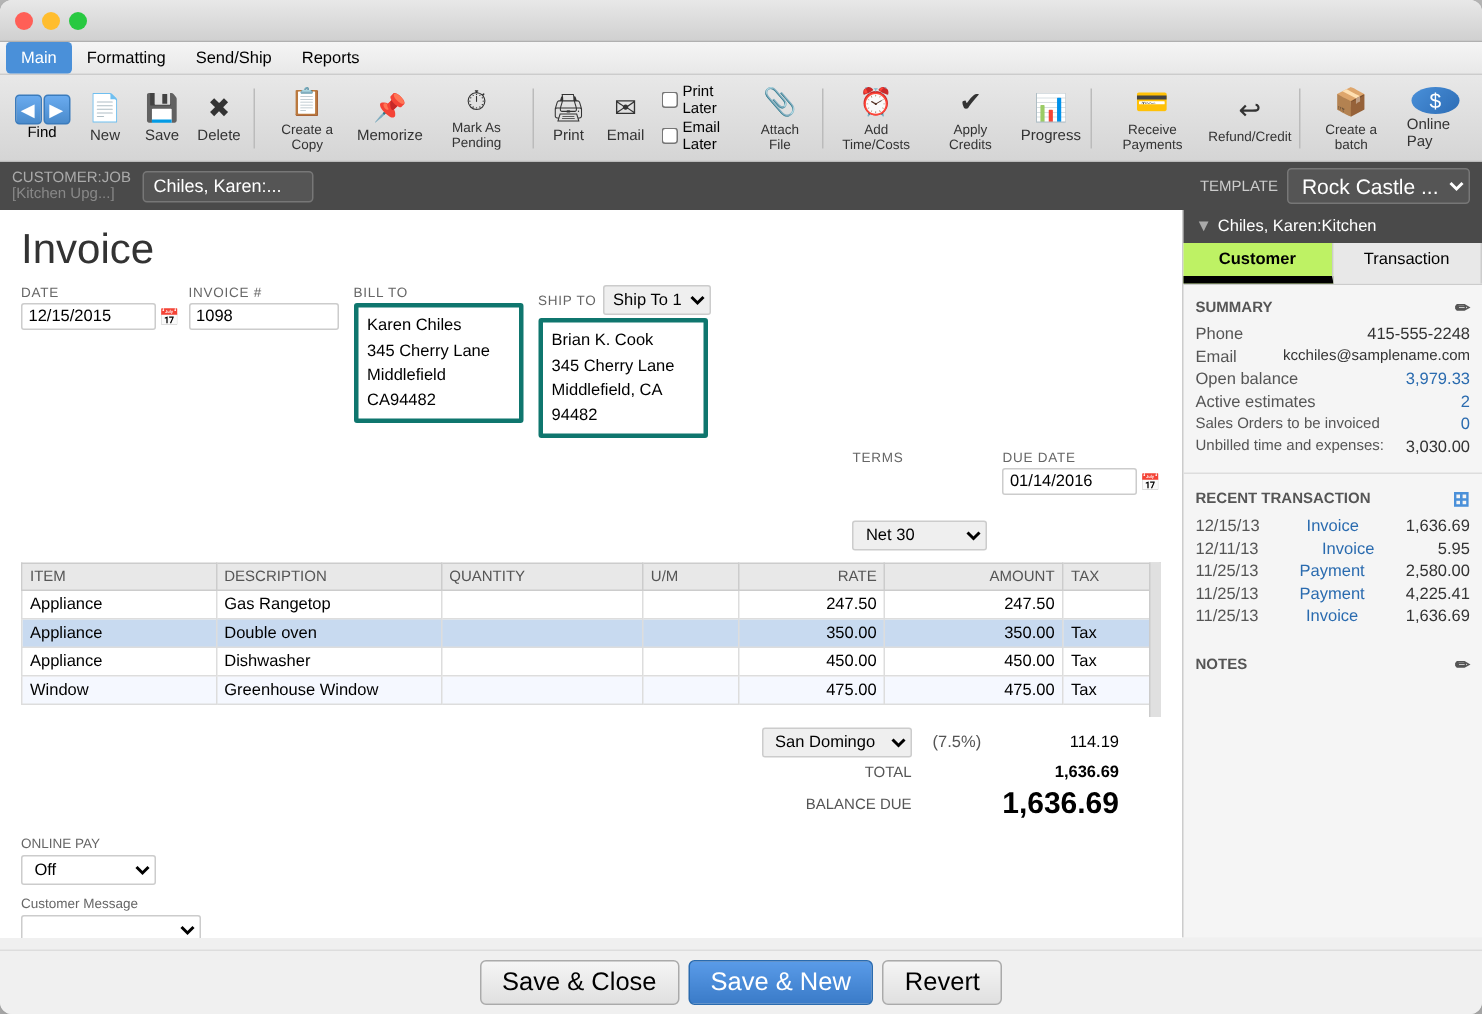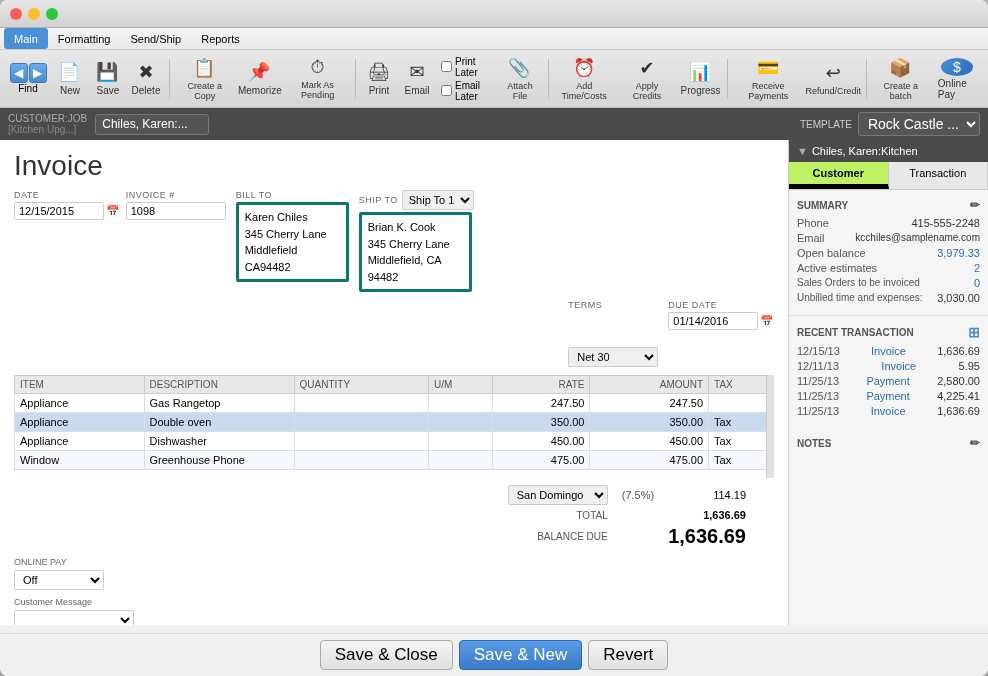--- a/index.html
+++ b/index.html
@@ -657,7 +657,7 @@
     </tr>
               <tr>
       <td>Window</td>
-      <td style="background:">Greenhouse Phone</td>
+      <td style="background:">Greenhouse Window</td>
       <td></td>
       <td></td>
       <td style="text-align:right">475.00</td>

